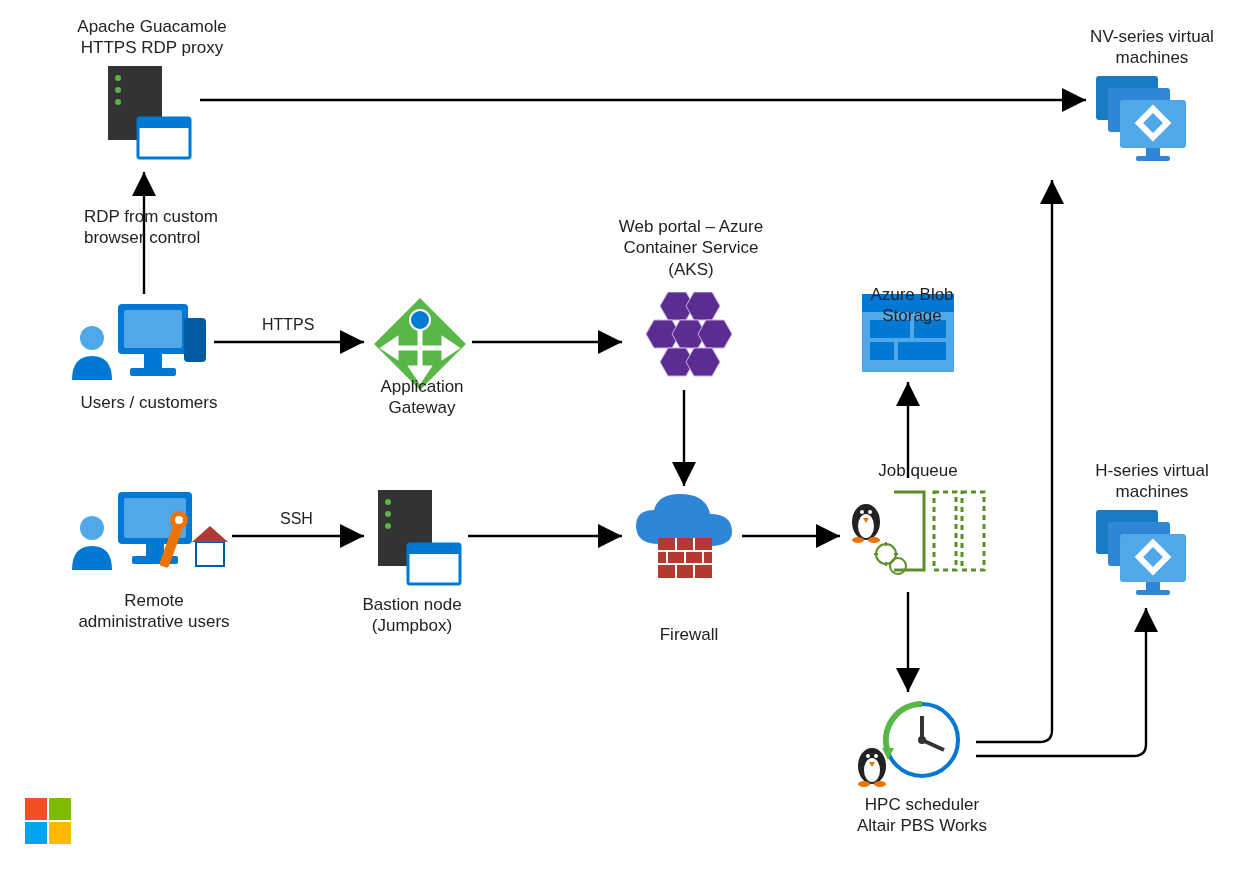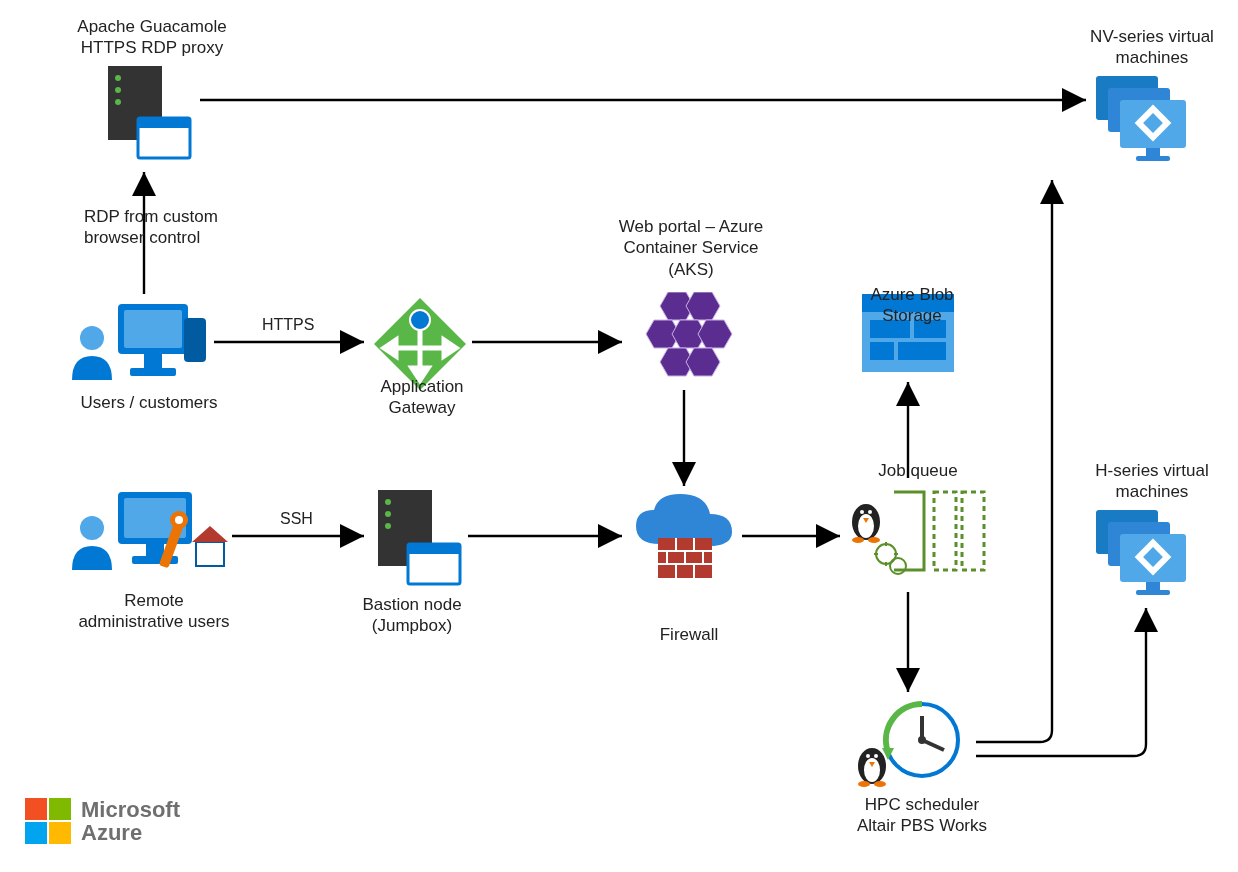--- a/index.html
+++ b/index.html
@@ -287,10 +287,6 @@
       <div></div>
       <div></div>
     </div>
-  <div class="logo-text">
-    <div>Microsoft</div>
-    <div>Azure</div>
-  </div>
 </div>
 
 </body></html>

